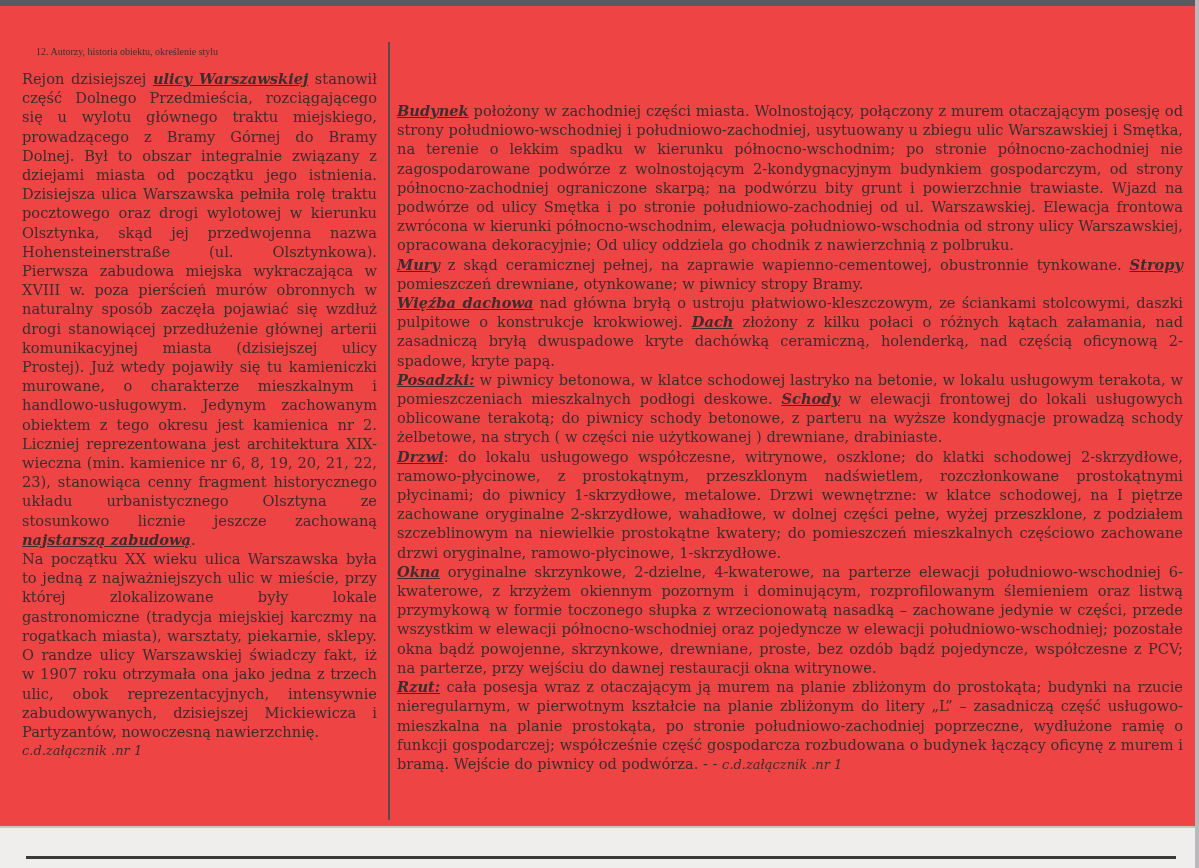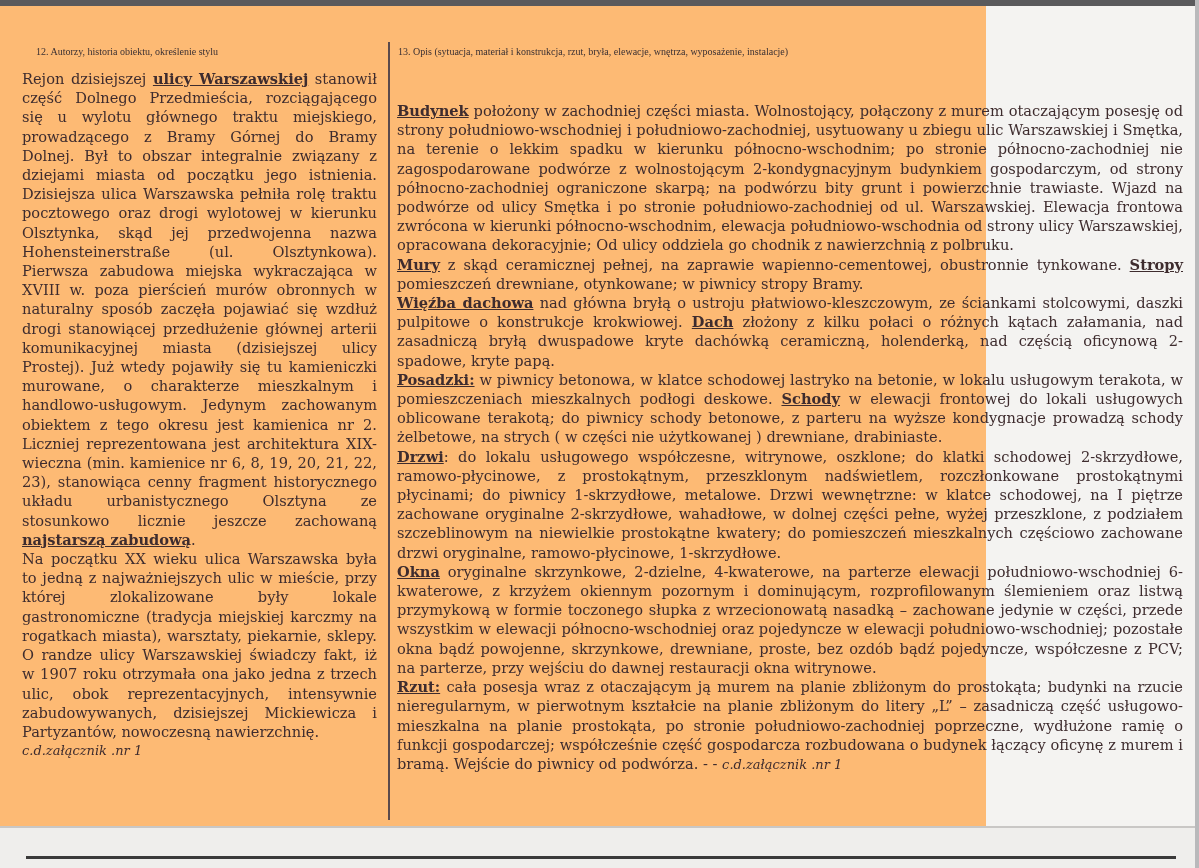--- a/index.html
+++ b/index.html
@@ -10,8 +10,8 @@
   .topbar { position:absolute; left:0; top:0; width:1199px; height:6px; background:#5a5a5c; }
   .rightedge { position:absolute; right:0; top:0; width:4px; height:868px; background:#b9b9bb; }
   .sheet {
-    position:absolute; left:0; top:6px; width:986px; height:820px;
-    background:#fdba74;
+    position:absolute; left:0; top:6px; width:1195px; height:820px;
+    background:#ef4444;
   }
   .hdr {
     position:absolute; top:40px;

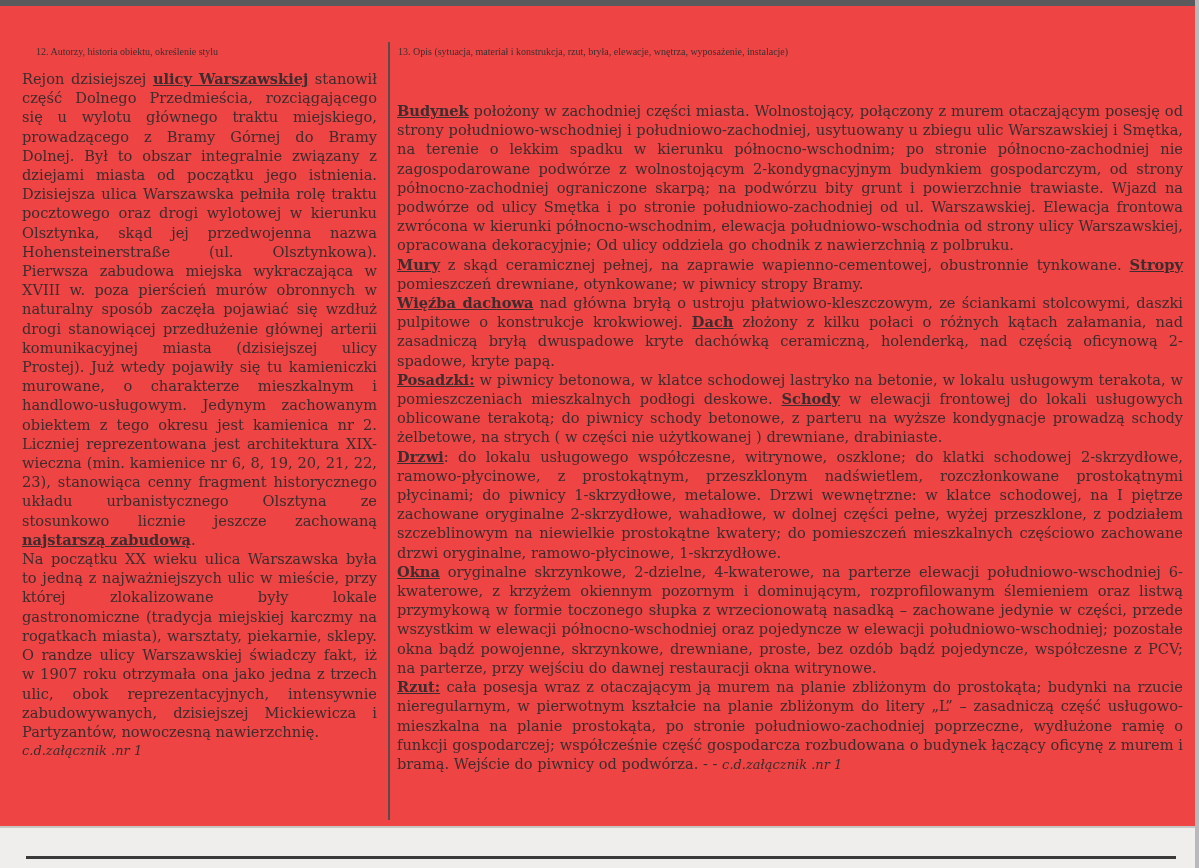--- a/index.html
+++ b/index.html
@@ -41,7 +41,6 @@
 
 <div class="sheet">
   <div class="hdr left">12. Autorzy, historia obiektu, określenie stylu</div>
-  <div class="hdr right">13. Opis (sytuacja, materiał i konstrukcja, rzut, bryła, elewacje, wnętrza, wyposażenie, instalacje)</div>
   <div class="vline"></div>
 
   <div class="col left">

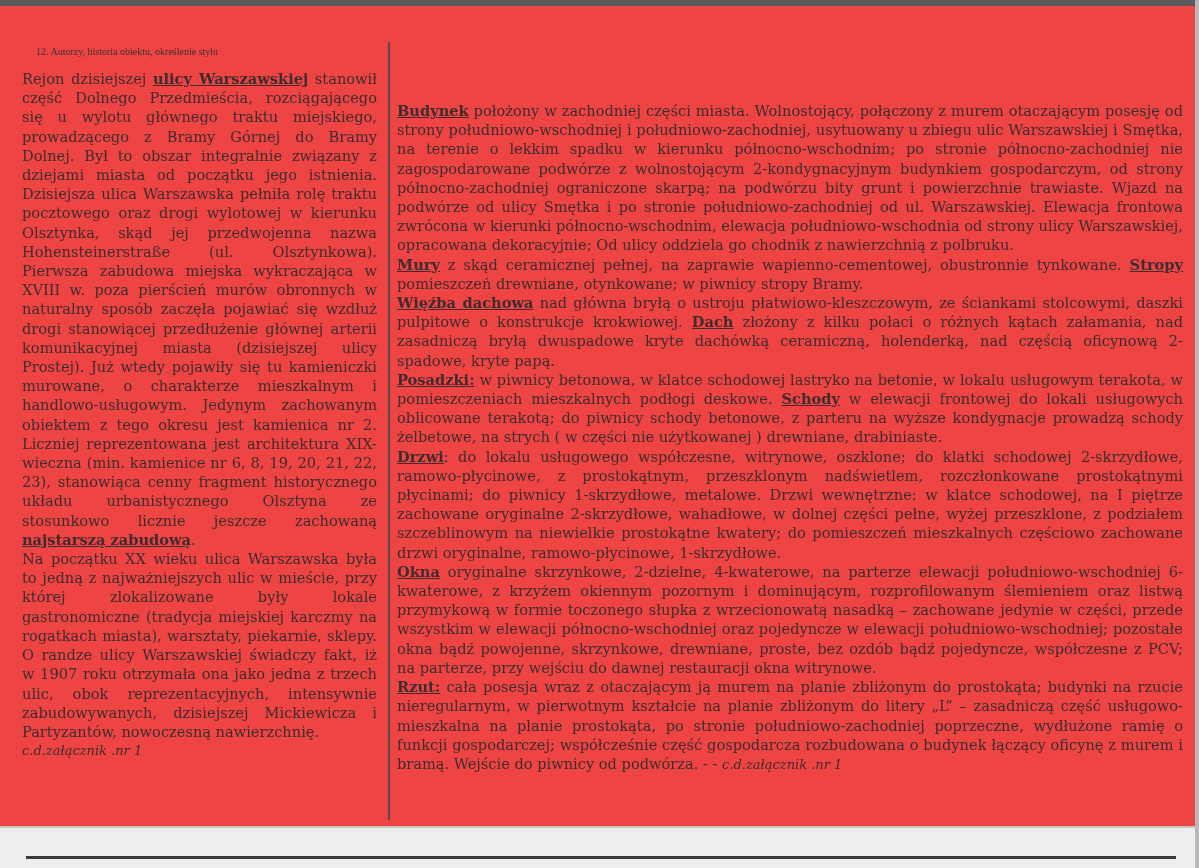--- a/index.html
+++ b/index.html
@@ -27,7 +27,7 @@
   .col.left { left:22px; top:63px; width:355px; }
   .col.right { left:397px; top:63px; width:786px;margin-top:32px; }
   .col p { margin:0; }
-  .kw { font-weight:bold; text-decoration:underline; }
+  .kw { font-weight:bold; text-decoration:underline;font-style:italic; }
   .cd { font-style:italic; font-size:13px; text-align:left; }
   .cd2 { font-style:italic; font-size:13px; }
   .foldline { position:absolute; left:0; top:826px; width:1199px; height:2px; background:#c9c7c5; }

